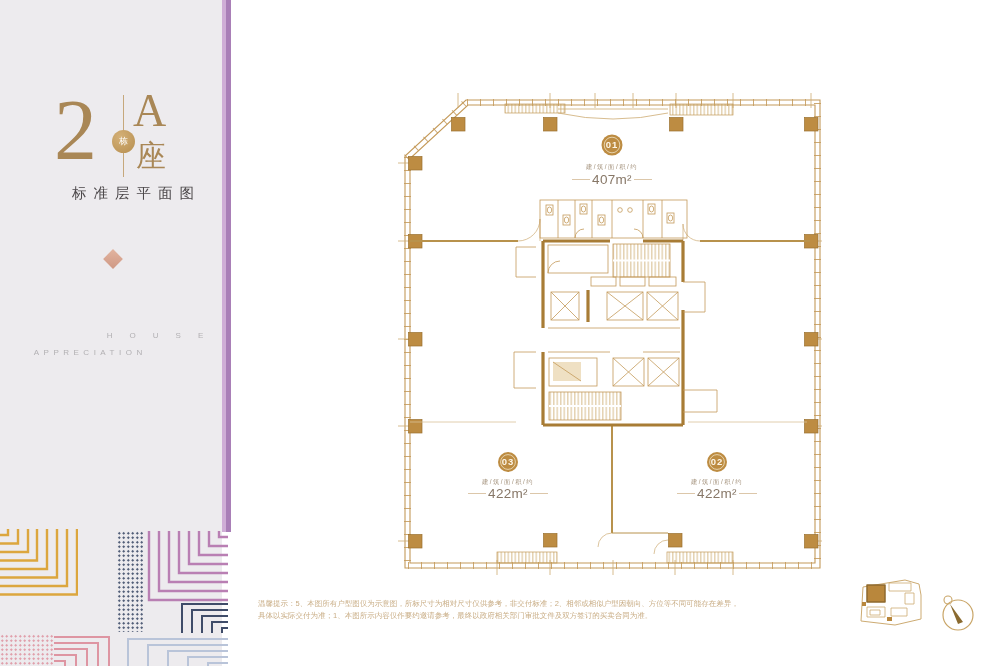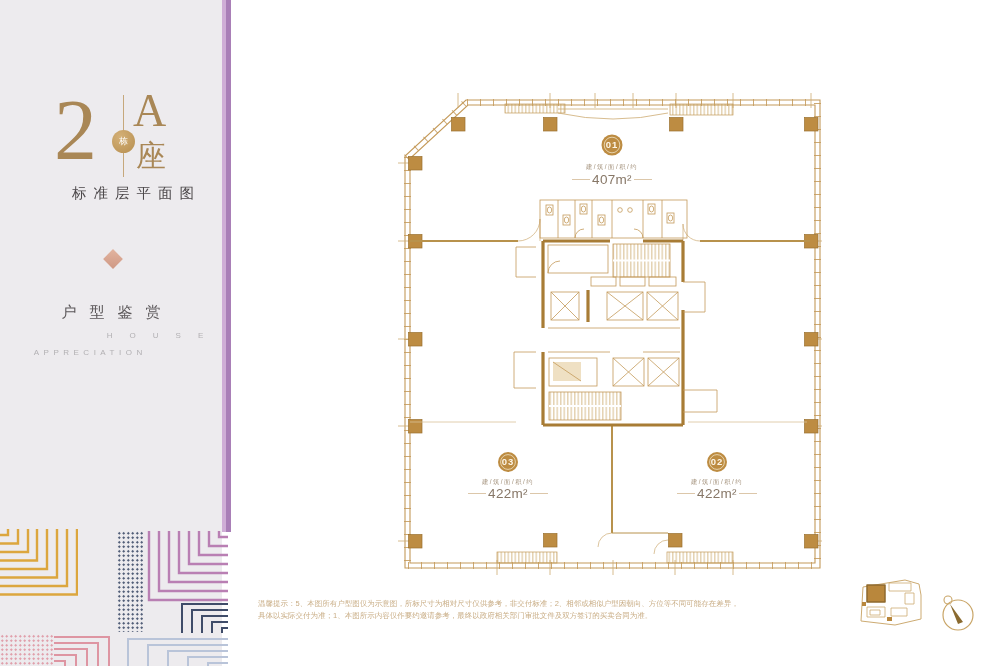--- a/index.html
+++ b/index.html
@@ -56,7 +56,6 @@
     <div class="towerZuo">座</div>
     <div class="subtitle">标准层平面图</div>
     <div class="diamond"></div>
-    <div class="sec-cn">户型鉴赏</div>
     <div class="sec-en1">HOUSE</div>
     <div class="sec-en2">APPRECIATION</div>
 

